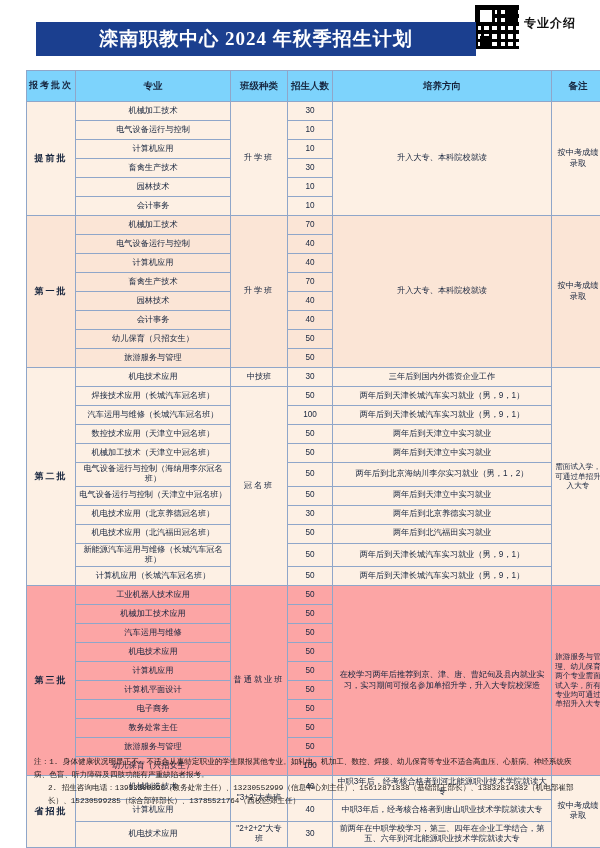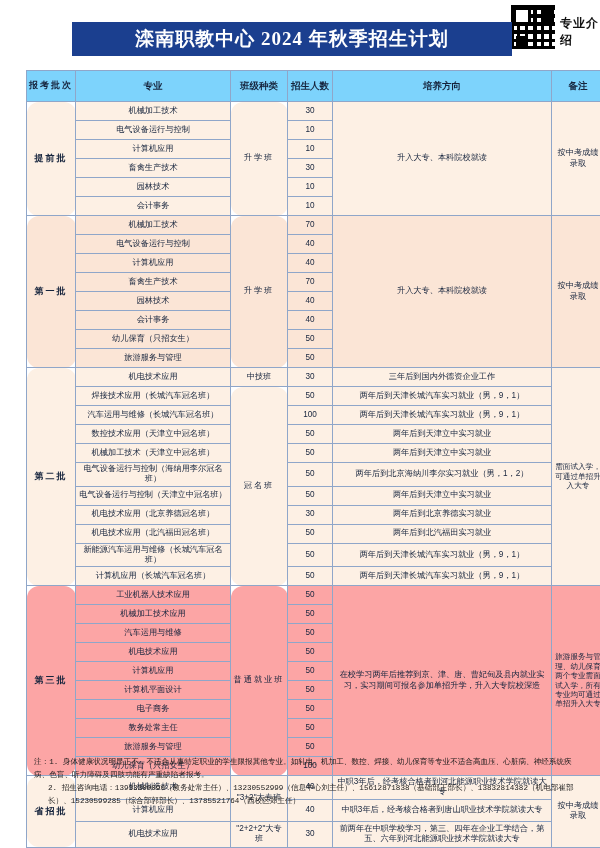--- a/index.html
+++ b/index.html
@@ -10,7 +10,7 @@
     color:#1a1a1a;
     overflow:hidden;
   }
-  .page{position:relative;width:600px;height:848px;box-sizing:border-box;padding-left:36px;}
+  .page{position:relative;width:600px;height:848px;box-sizing:border-box;}
 
   
   .topbar{position:relative;height:62px;}

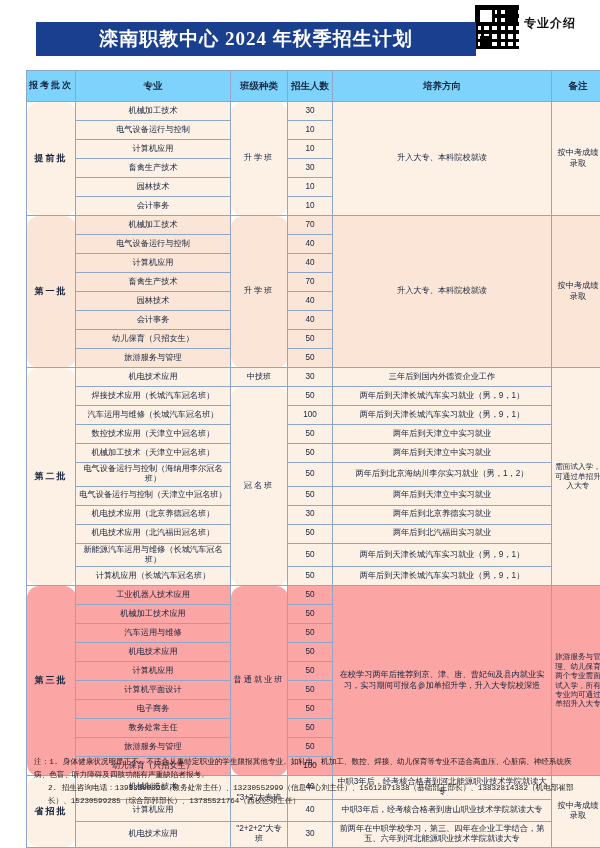--- a/index.html
+++ b/index.html
@@ -74,7 +74,7 @@
   .band-c td{background:#fdf0e4;}
   .band-d td{background:#fca5a5;}
   .band-e td{background:#fdf0e4;}
-  .vtext{letter-spacing:2px;border-radius:12px;}
+  .vtext{letter-spacing:2px;}
   .dir-left{text-align:left;padding-left:6px;}
   .small{font-size:7.6px;}
 

